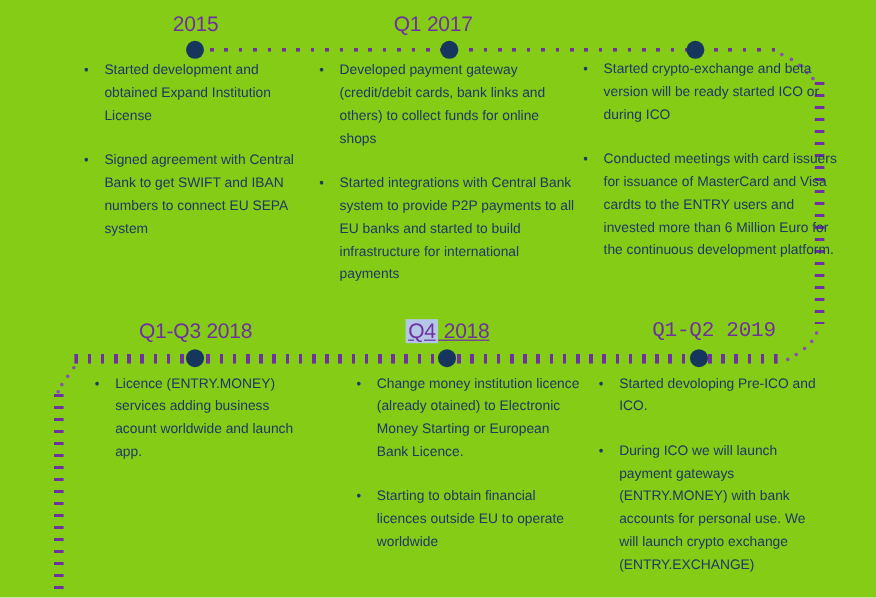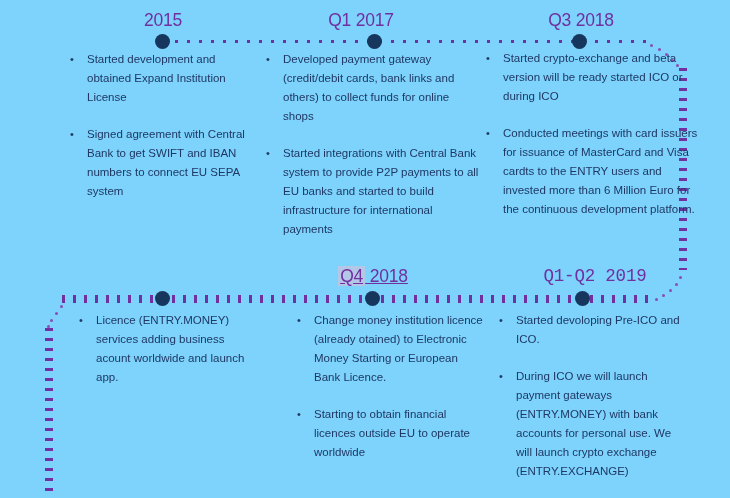--- a/index.html
+++ b/index.html
@@ -4,7 +4,7 @@
 <style>
   html,body{margin:0;padding:0;background:#fff;}
   .canvas{
-    position:relative;width:730px;height:498px;background:#7dd3fc;
+    position:relative;width:730px;height:498px;background:#84cc16;
     font-family:"Liberation Sans",sans-serif;overflow:hidden;
   }
   

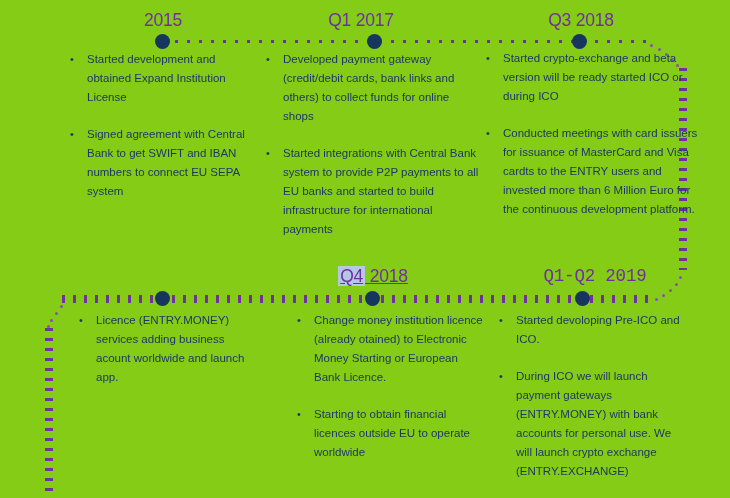--- a/index.html
+++ b/index.html
@@ -77,7 +77,6 @@
 
   <div class="ms-date r1 c-2015"><span class="date-hl"></span><span class="date-txt">2015</span></div>
   <div class="ms-date r1 c-q12017"><span class="date-hl"></span><span class="date-txt">Q1 2017</span></div>
-  <div class="ms-date r1 c-q32018"><span class="date-hl"></span><span class="date-txt">Q3 2018</span></div>
 
   <div class="ms-date r2 c-q42018"><span class="date-hl">Q4</span><span class="date-txt"> 2018</span></div>
   <div class="ms-date r2 c-q1q22019"><span class="date-hl"></span><span class="date-txt">Q1-Q2 2019</span></div>

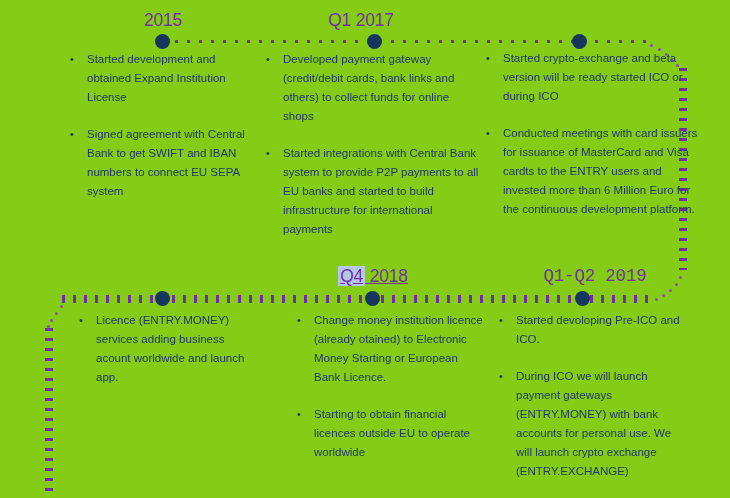--- a/index.html
+++ b/index.html
@@ -78,6 +78,7 @@
   <div class="ms-date r1 c-2015"><span class="date-hl"></span><span class="date-txt">2015</span></div>
   <div class="ms-date r1 c-q12017"><span class="date-hl"></span><span class="date-txt">Q1 2017</span></div>
 
+  <div class="ms-date r2 c-q1q32018"><span class="date-hl"></span><span class="date-txt">Q1-Q3 2018</span></div>
   <div class="ms-date r2 c-q42018"><span class="date-hl">Q4</span><span class="date-txt"> 2018</span></div>
   <div class="ms-date r2 c-q1q22019"><span class="date-hl"></span><span class="date-txt">Q1-Q2 2019</span></div>
 

